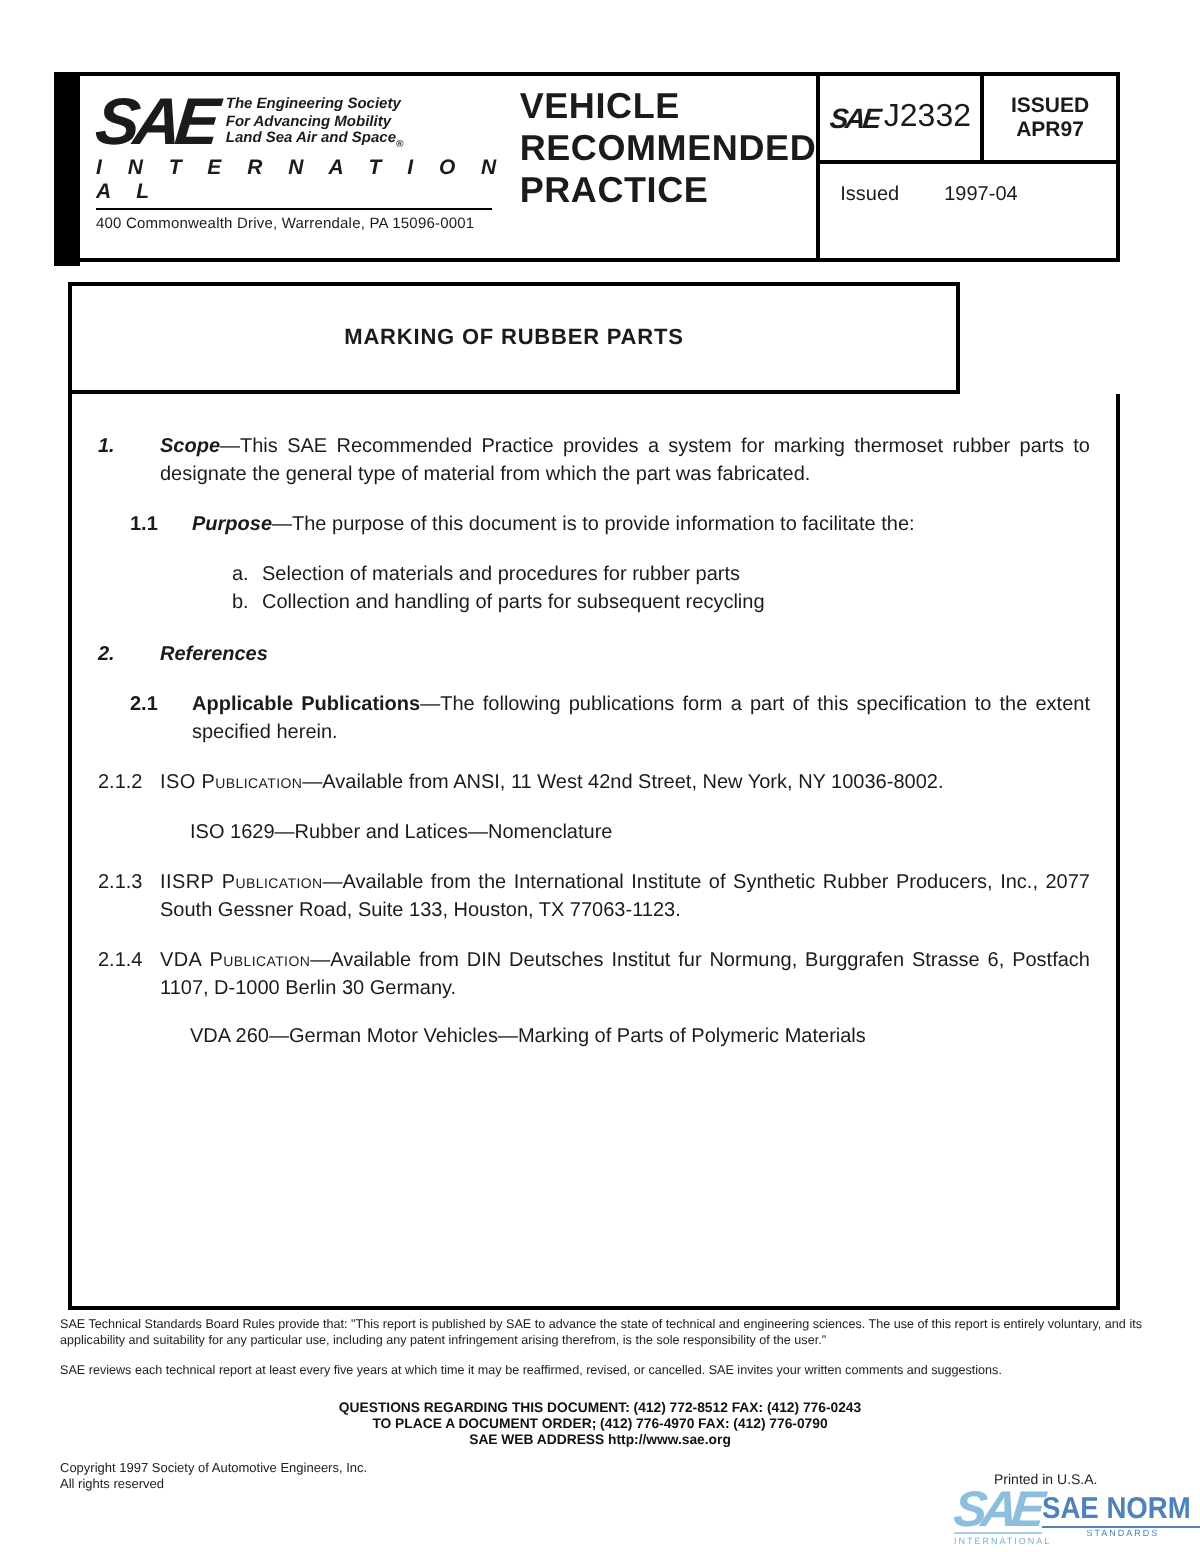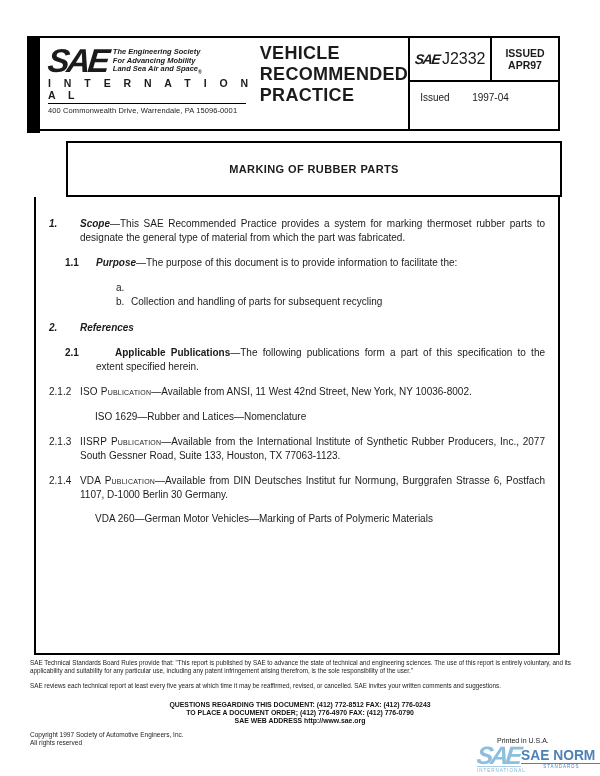--- a/index.html
+++ b/index.html
@@ -14,7 +14,7 @@
   .sae-big{font-size:33px;font-weight:900;font-style:italic;letter-spacing:-3px;line-height:30px;transform:skewX(-6deg);}
   .tagline{margin-left:6px;font-size:7.5px;font-weight:bold;font-style:italic;line-height:8.5px;padding-top:2px;}
   .reg{font-size:5px;vertical-align:sub;}
-  .intl{font-size:10.5px;font-weight:bold;letter-spacing:5px;margin-top:1px;}
+  .intl{font-size:10.5px;font-weight:bold;font-style:italic;letter-spacing:5px;margin-top:1px;}
   .logo-rule{border-top:1.5px solid #000;margin:2px 8px 2px 0;}
   .addr{font-size:7.5px;letter-spacing:0.1px;}
   .doctype-cell{flex:1;padding:5px 0 0 6px;font-size:18px;font-weight:bold;line-height:21px;letter-spacing:0.3px;}

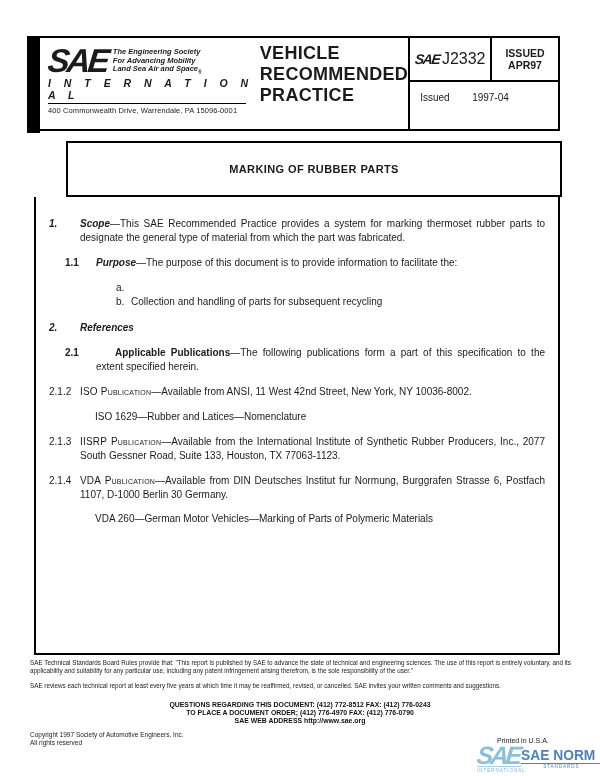--- a/index.html
+++ b/index.html
@@ -28,7 +28,7 @@
   .issued-label{width:52px;}
 
   
-  .title-box{position:absolute;left:34px;top:141px;width:496px;height:56px;border:2px solid #000;box-sizing:border-box;display:flex;align-items:center;justify-content:center;margin-left:32px;}
+  .title-box{position:absolute;left:34px;top:141px;width:446px;height:56px;border:2px solid #000;box-sizing:border-box;display:flex;align-items:center;justify-content:center;}
   .title-text{font-size:11px;font-weight:bold;letter-spacing:0.4px;}
 
   

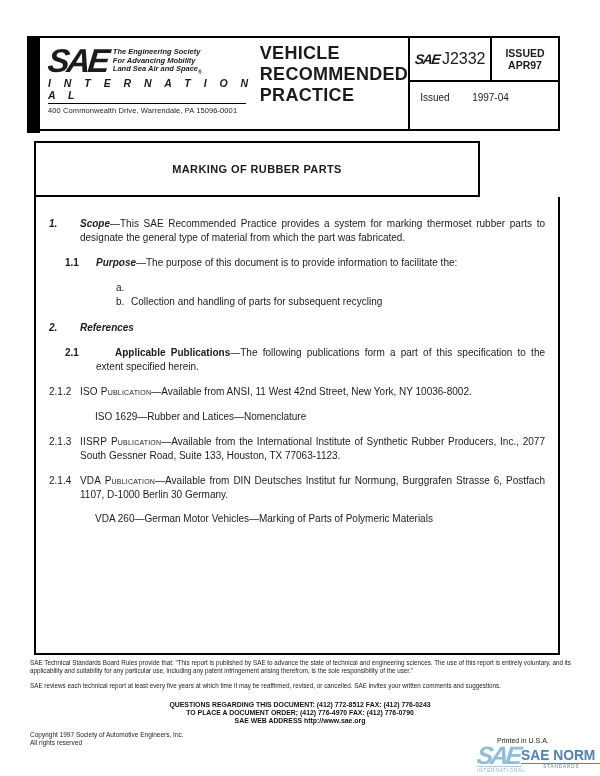--- a/index.html
+++ b/index.html
@@ -127,6 +127,7 @@
         <div class="sublist">
           <div class="subitem">
             <span class="subitem-label">a.</span>
+            <span>Selection of materials and procedures for rubber parts</span>
           </div>
           <div class="subitem">
             <span class="subitem-label">b.</span>

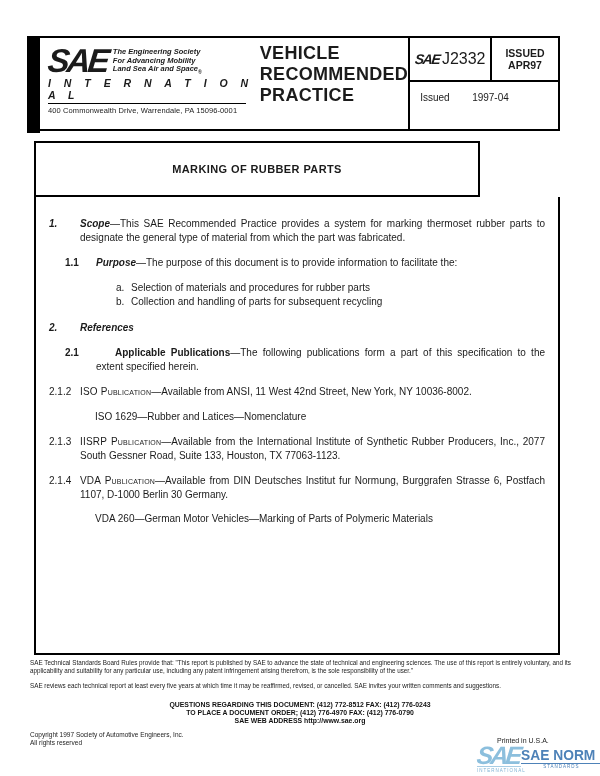--- a/index.html
+++ b/index.html
@@ -39,7 +39,7 @@
   .num-b{font-weight:bold;margin-left:16px;}
   .sec-body{flex:1;text-align:justify;}
   .head-bi{font-weight:bold;font-style:italic;}
-  .head-b{font-weight:bold;margin-left:19px;}
+  .head-b{font-weight:bold;}
   .head-sc{font-variant:small-caps;letter-spacing:0.2px;}
   .sublist{margin:11px 0 0 20px;}
   .subitem{display:flex;line-height:14px;}

